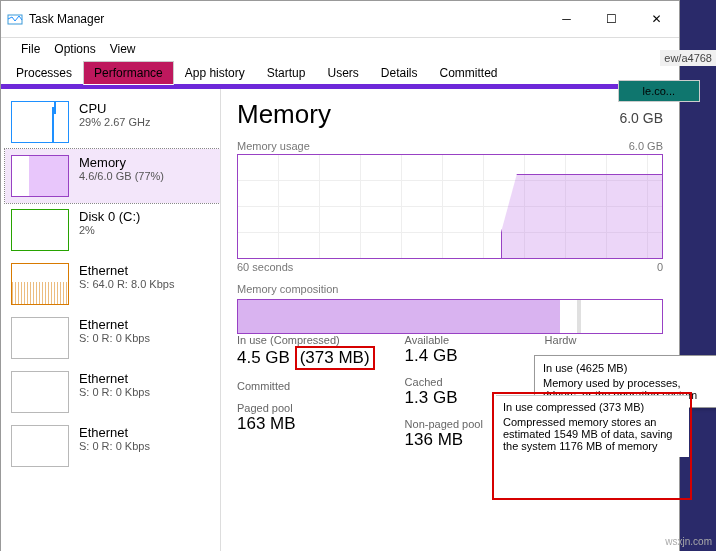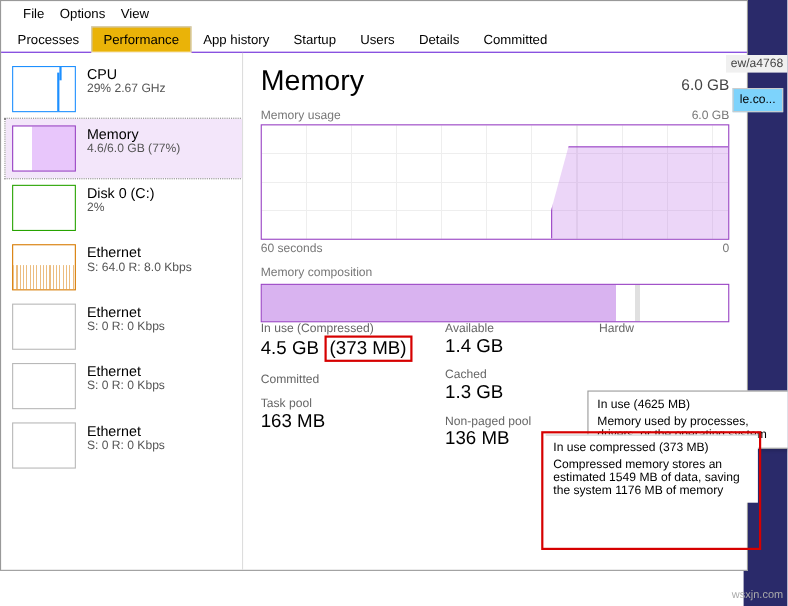--- a/index.html
+++ b/index.html
@@ -61,6 +61,20 @@
 <div class="bgtab" style="top:80px">le.co...</div>
 
 <div class="window">
+  <div class="titlebar">
+    <span class="icon">
+      <svg viewBox="0 0 16 16">
+          <rect x="1" y="4" width="14" height="9" fill="none" stroke="#3b99d8"></rect>
+          <path d="M1 8 L5 6 L8 10 L12 5 L15 9" fill="none" stroke="#1e90ff"></path>
+        </svg>
+    </span>
+    <span class="title">Task Manager</span>
+    <div class="winbtns">
+      <div class="winbtn">─</div>
+      <div class="winbtn">☐</div>
+      <div class="winbtn">✕</div>
+    </div>
+  </div>
 
   <div class="menubar">
     <span>File</span>

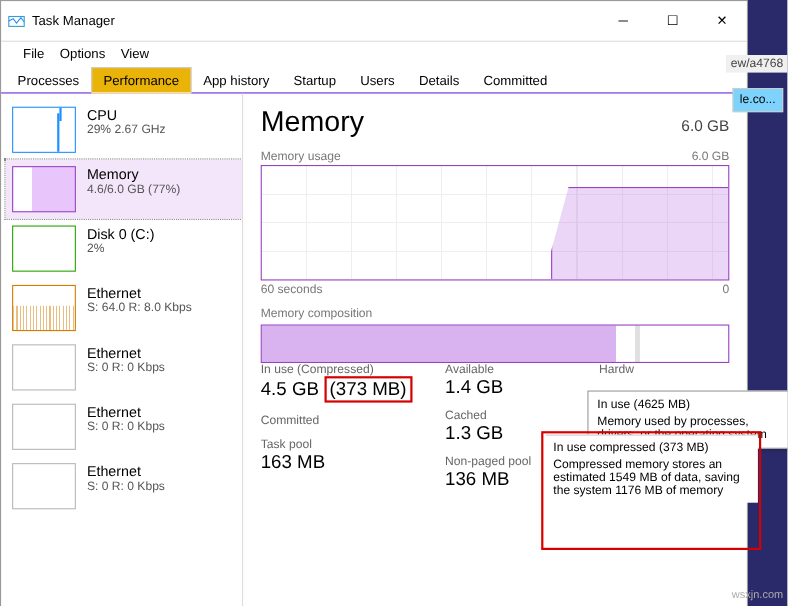--- a/index.html
+++ b/index.html
@@ -12,7 +12,7 @@
   .winbtn { width: 45px; height: 28px; display: flex; align-items: center; justify-content: center; font-size: 12px; }
   .menubar { display: flex; padding: 2px 20px; gap: 14px; font-size: 12px; }
   .menubar span { padding: 2px 0; }
-  .tabs { display: flex; border-bottom: 1px solid #6d28d9; padding-left: 4px; font-size: 12px; }
+  .tabs { display: flex; border-bottom: 5px solid #6d28d9; padding-left: 4px; font-size: 12px; }
   .tab { padding: 4px 10px; border: 1px solid transparent; position: relative; top: 1px; }
   .tab.active { border: 1px solid #ccc; border-bottom: 1px solid #fff; background: #eab308; }
   .content { display: flex; height: 470px; }

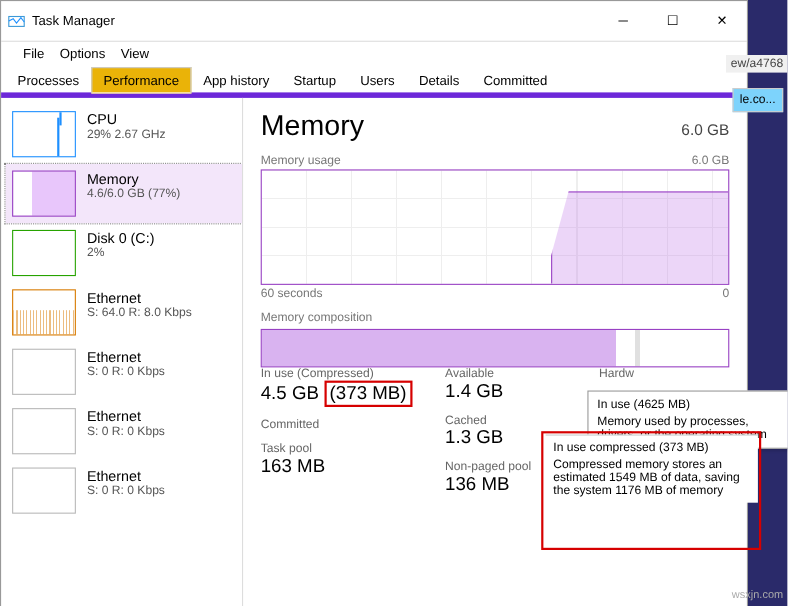--- a/index.html
+++ b/index.html
@@ -14,7 +14,7 @@
   .menubar span { padding: 2px 0; }
   .tabs { display: flex; border-bottom: 5px solid #6d28d9; padding-left: 4px; font-size: 12px; }
   .tab { padding: 4px 10px; border: 1px solid transparent; position: relative; top: 1px; }
-  .tab.active { border: 1px solid #ccc; border-bottom: 1px solid #fff; background: #eab308; }
+  .tab.active { border: 1px solid #ccc; border-bottom: 1px solid #fff; background: #be185d; }
   .content { display: flex; height: 470px; }
   .sidebar { width: 220px; border-right: 1px solid #ddd; padding: 6px 0 0 4px; overflow: hidden; }
   .sideitem { display: flex; padding: 6px 6px; gap: 10px; cursor: default; }

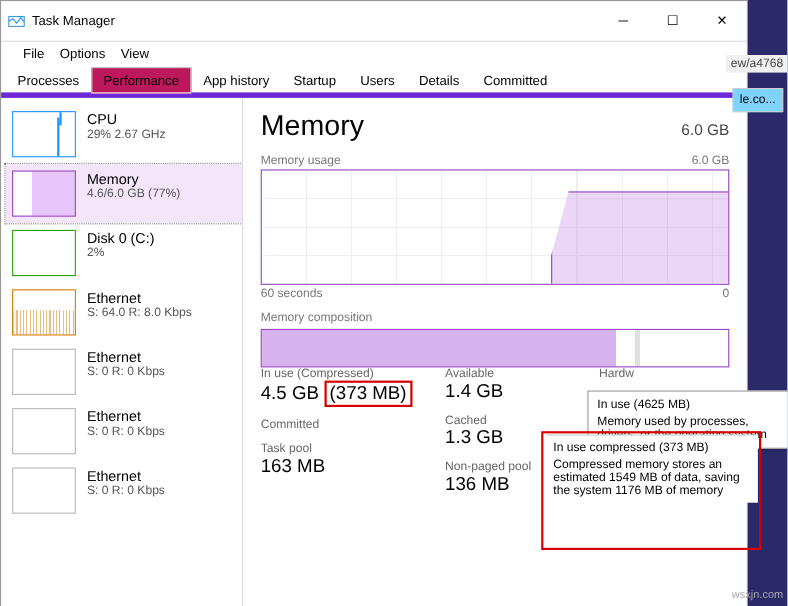--- a/index.html
+++ b/index.html
@@ -50,7 +50,7 @@
   .bigred { position:absolute; border:2px solid #d60000; left:492px; top:392px; width:200px; height:108px; z-index:6; }
   .tooltip2 { position:absolute; left:496px; top:395px; width:193px; background:#fff; padding:5px 7px; font-size:11px; z-index:5; border-top:1px solid #ccc;}
   .bgwin { position:absolute; right:0; top:0; width:40px; height:551px; background:#2a2a6a; z-index:1; }
-  .bgtab { position:absolute; right:4px; top:60px; background:#7dd3fc; border:1px solid #ccc; padding:4px 6px; font-size:11px; z-index:3; }
+  .bgtab { position:absolute; right:16px; top:60px; background:#0f766e; border:1px solid #ccc; padding:4px 24px; font-size:11px; z-index:3; }
   .watermark { position:absolute; right:4px; bottom:4px; font-size:10px; color:#aaa; z-index:10;text-align:right;}
 </style>
 </head>

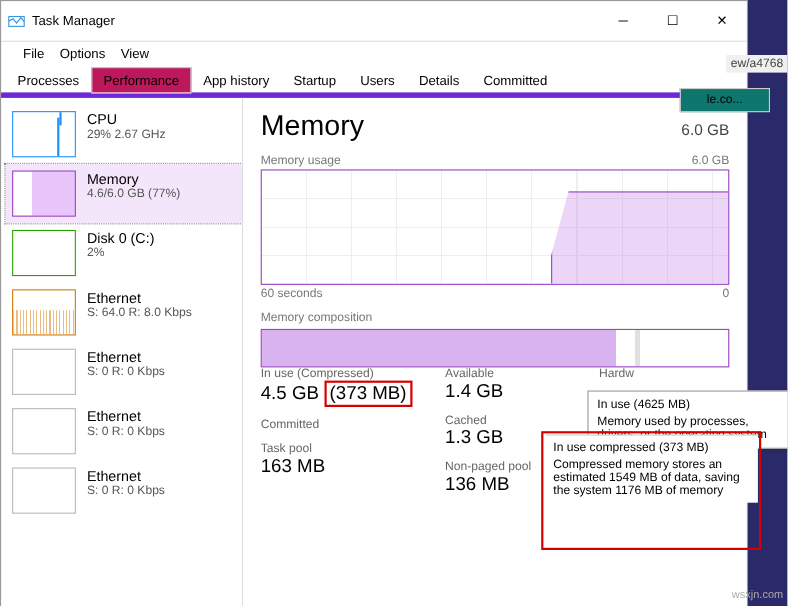--- a/index.html
+++ b/index.html
@@ -179,7 +179,7 @@
             <div class="lbl">Committed</div>
           </div>
           <div class="stat" style="margin-top:10px">
-            <div class="lbl">Task pool</div>
+            <div class="lbl">Paged pool</div>
             <div class="val">163 MB</div>
           </div>
         </div>

